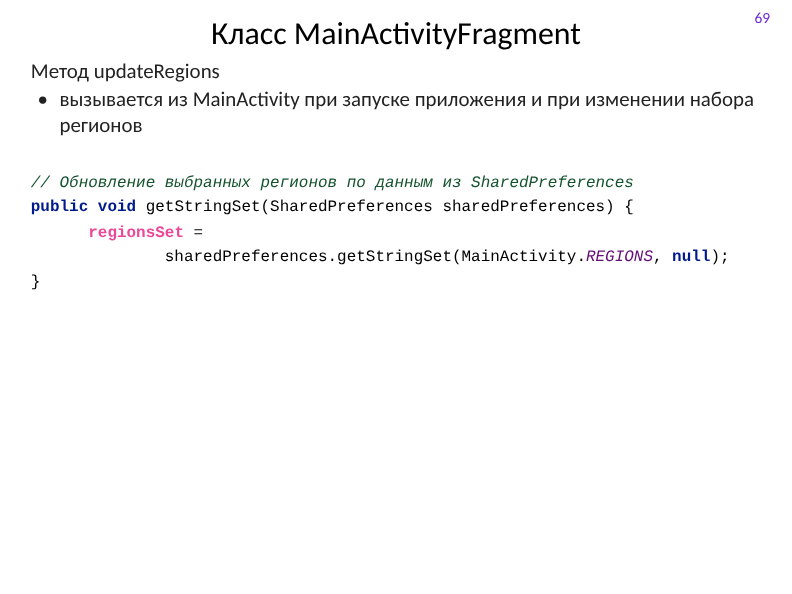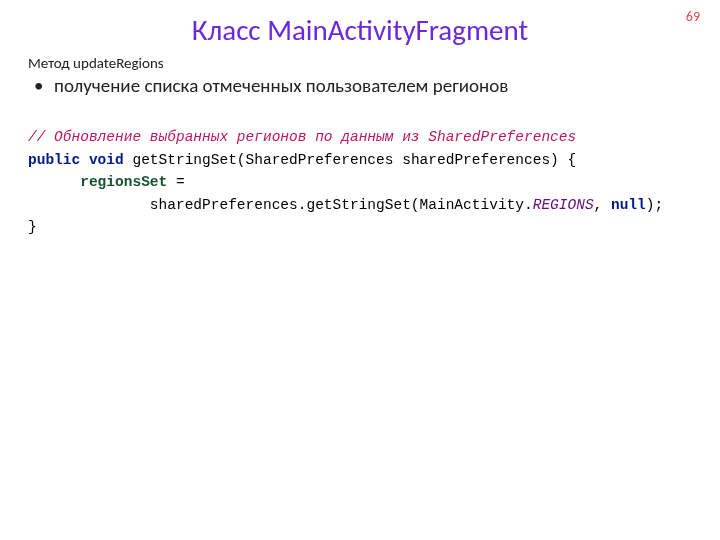--- a/index.html
+++ b/index.html
@@ -22,7 +22,7 @@
     .title {
       text-align: center;
       font-size: 29px;
-      color: #6d28d9;
+      color: #000000;
       font-weight: 400;
       margin-bottom: 6px;
     }

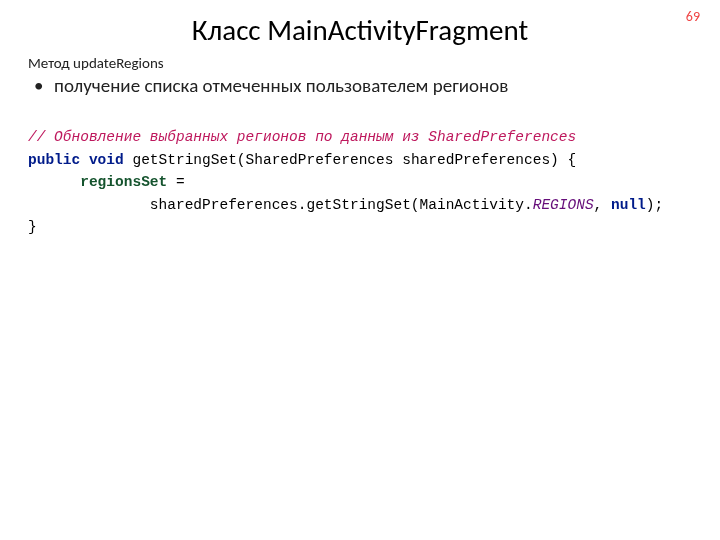--- a/index.html
+++ b/index.html
@@ -17,7 +17,7 @@
       top: 8px;
       right: 20px;
       font-size: 14px;
-      color: #ef4444;
+      color: #6d28d9;
     }
     .title {
       text-align: center;

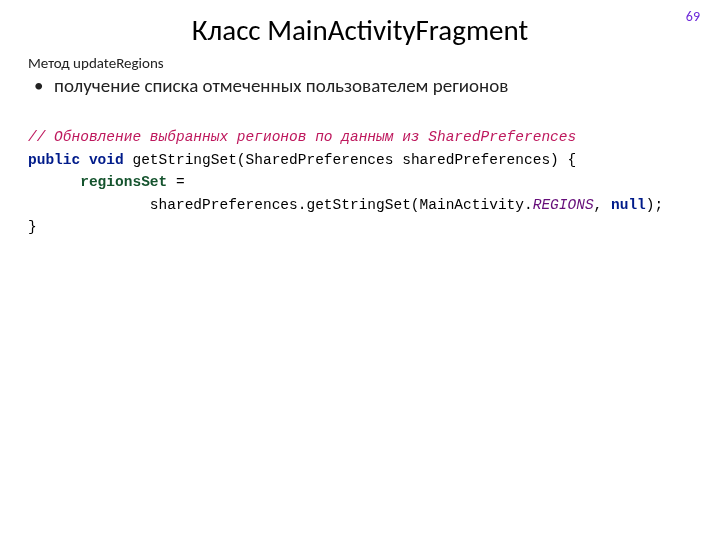--- a/index.html
+++ b/index.html
@@ -27,7 +27,7 @@
       margin-bottom: 6px;
     }
     .subtitle {
-      font-size: 15px;
+      font-size: 19px;
       color: #222;
       margin-bottom: 2px;
     }

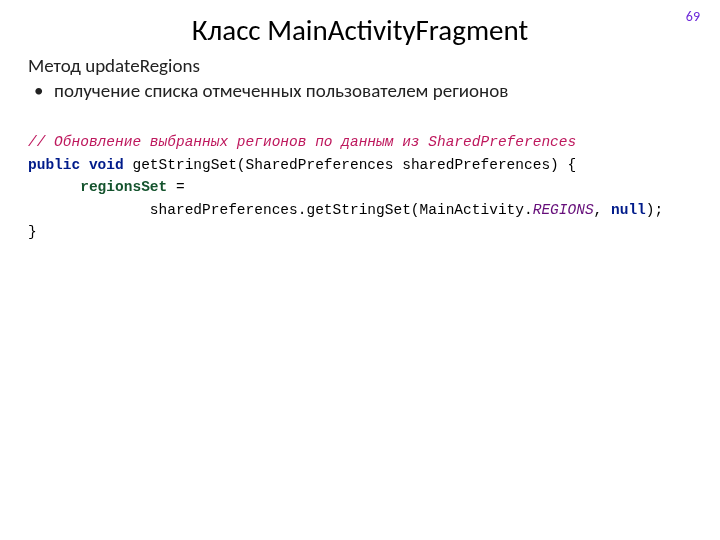--- a/index.html
+++ b/index.html
@@ -73,6 +73,7 @@
 <div class="subtitle">Метод updateRegions</div>
 
 <ul class="bullets">
+  <li>вызывается из MainActivity при запуске приложения и при изменении набора регионов</li>
   <li>получение списка отмеченных пользователем регионов</li>
 </ul>
 

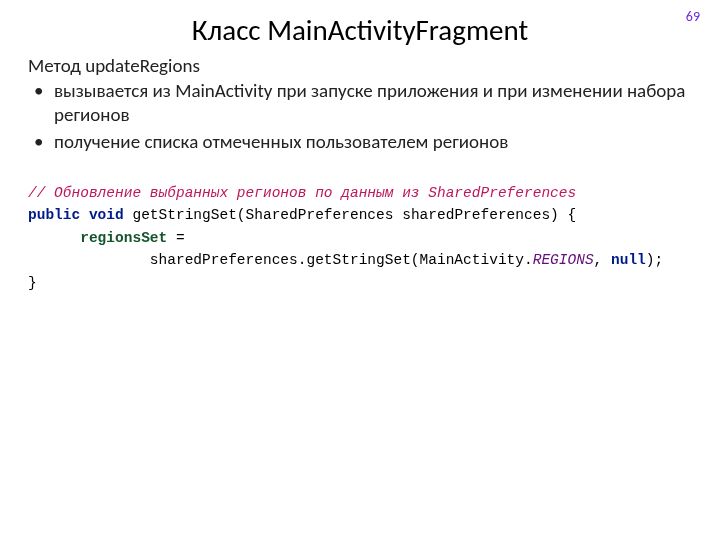--- a/index.html
+++ b/index.html
@@ -74,7 +74,6 @@
 
 <ul class="bullets">
   <li>вызывается из MainActivity при запуске приложения и при изменении набора регионов</li>
-  <li>получение списка отмеченных пользователем регионов</li>
 </ul>
 
 <div class="code-block"><span class="c-comment">// Обновление выбранных регионов по данным из SharedPreferences</span>

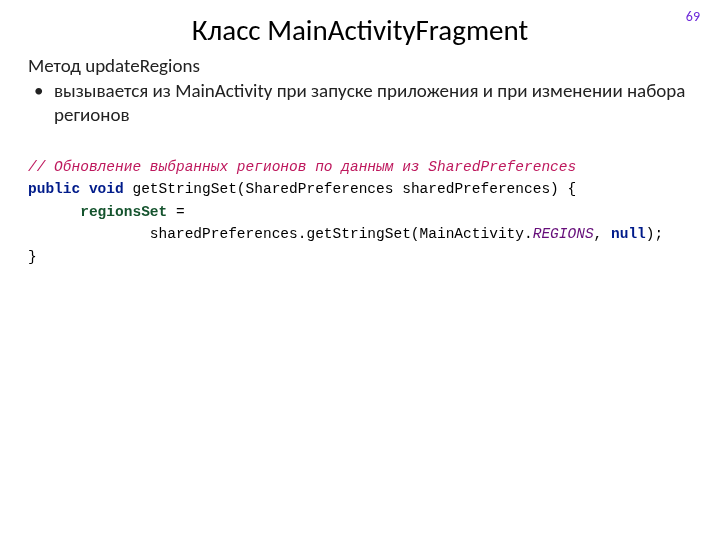--- a/index.html
+++ b/index.html
@@ -58,7 +58,7 @@
       white-space: pre;
       color: #000;
     }
-    .c-comment { color: #be185d; font-style: italic; text-align: center; }
+    .c-comment { color: #14532d; font-style: italic; text-align: center; }
     .c-keyword { color: #001b8a; font-weight: bold; text-align: right; }
     .c-field   { color: #14532d; font-weight: bold; }
     .c-static  { color: #660e7a; font-style: italic; text-align: center; }

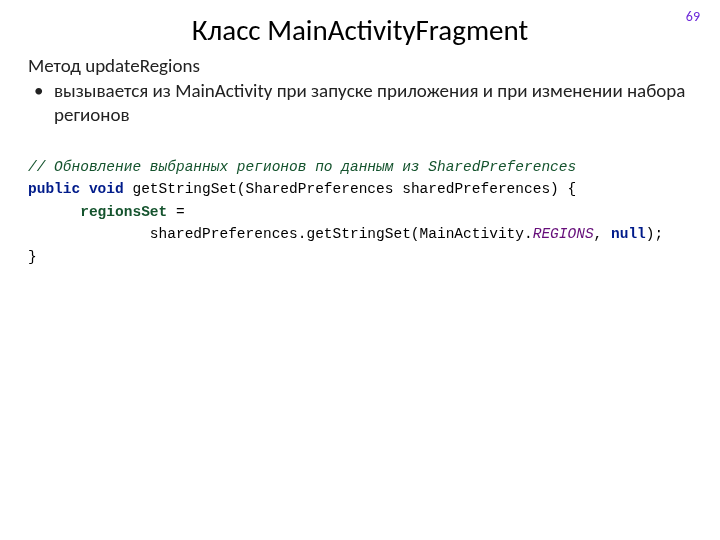--- a/index.html
+++ b/index.html
@@ -60,7 +60,7 @@
     }
     .c-comment { color: #14532d; font-style: italic; text-align: center; }
     .c-keyword { color: #001b8a; font-weight: bold; text-align: right; }
-    .c-field   { color: #14532d; font-weight: bold; }
+    .c-field   { color: #ec4899; font-weight: bold; }
     .c-static  { color: #660e7a; font-style: italic; text-align: center; }
   </style>
 </head>

